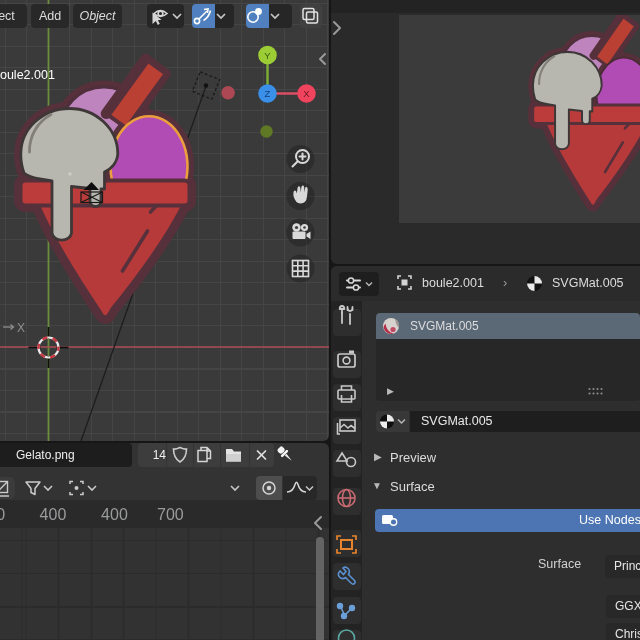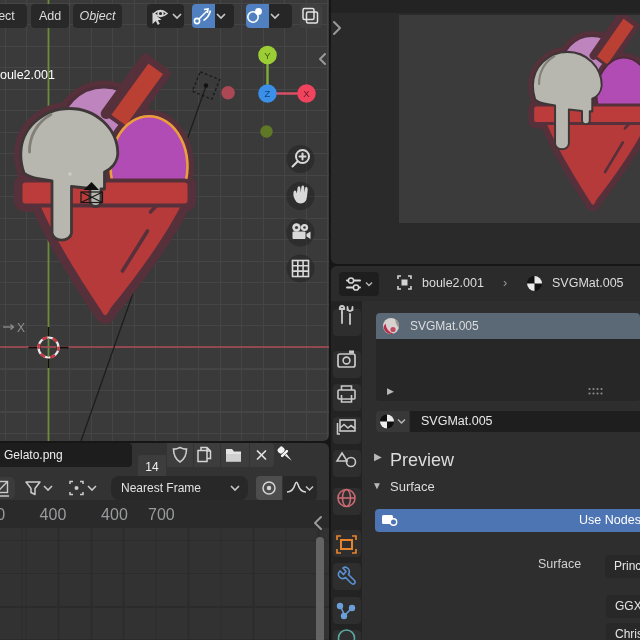--- a/index.html
+++ b/index.html
@@ -211,7 +211,7 @@
 
   <div id="dope" class="abs">
 
-    <div class="abs" style="left:0;top:0;width:132px;height:24px;background:#1d1d1d;border-radius:0 4px 4px 0;color:#ededed;font-size:12px;line-height:24px;padding-left:4px;">Gelato.png</div>
+    <div class="abs" style="left:0;top:0;width:132px;height:24px;background:#1d1d1d;border-radius:0 4px 4px 0;color:#ededed;font-size:12px;line-height:24px;padding-left:16px;">Gelato.png</div>
     <div class="abs" style="left:138px;top:12px;width:28px;height:24px;background:#3d3d3d;border-radius:4px 0 0 4px;color:#f0f0f0;font-size:12px;line-height:24px;text-align:center;">14</div>
     <div class="abs" style="left:167px;top:0;width:26px;height:24px;background:#3d3d3d;"></div>
     <div class="abs" style="left:194px;top:0;width:26px;height:24px;background:#3d3d3d;"></div>

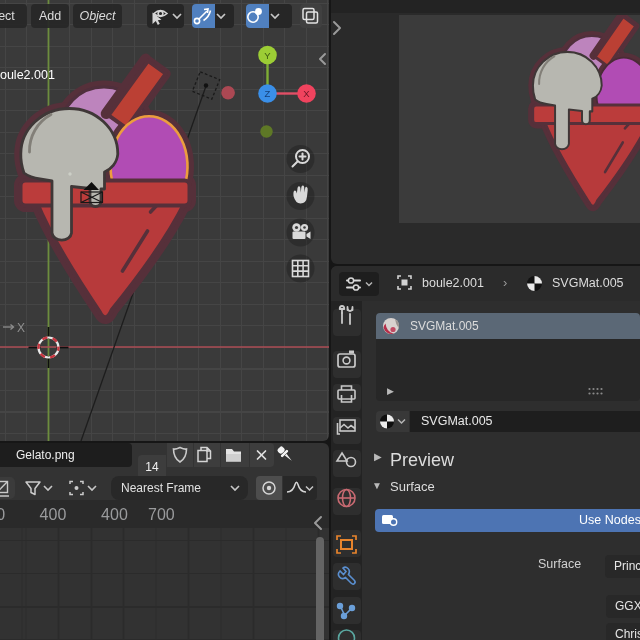--- a/index.html
+++ b/index.html
@@ -212,7 +212,7 @@
   <div id="dope" class="abs">
 
     <div class="abs" style="left:0;top:0;width:132px;height:24px;background:#1d1d1d;border-radius:0 4px 4px 0;color:#ededed;font-size:12px;line-height:24px;padding-left:16px;">Gelato.png</div>
-    <div class="abs" style="left:138px;top:12px;width:28px;height:24px;background:#3d3d3d;border-radius:4px 0 0 4px;color:#f0f0f0;font-size:12px;line-height:24px;text-align:center;">14</div>
+    <div class="abs" style="left:138px;top:0;width:28px;height:24px;background:#3d3d3d;border-radius:4px 0 0 4px;color:#f0f0f0;font-size:12px;line-height:24px;text-align:right;">14</div>
     <div class="abs" style="left:167px;top:0;width:26px;height:24px;background:#3d3d3d;"></div>
     <div class="abs" style="left:194px;top:0;width:26px;height:24px;background:#3d3d3d;"></div>
     <div class="abs" style="left:221px;top:0;width:28px;height:24px;background:#3d3d3d;"></div>

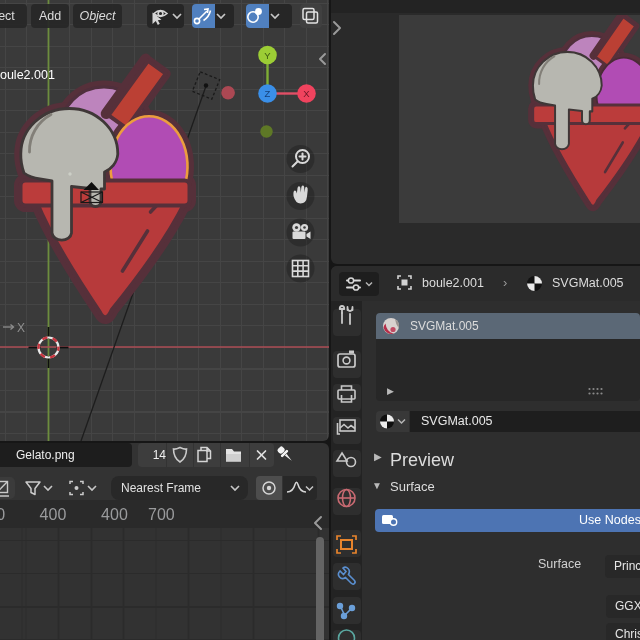--- a/index.html
+++ b/index.html
@@ -420,7 +420,7 @@
     <path d="M20,7.5 L23.5,11 L27,7.5" stroke="#b5b5b5" stroke-width="1.5" fill="none"></path>
   </svg>
 
-  <div class="ptext" style="left:390px;top:450px;font-size:18px;">Preview</div>
+  <div class="ptext" style="left:390px;top:450px;font-size:13px;">Preview</div>
   <div class="ptext" style="left:374px;top:451px;color:#b9b9b9;font-size:10px;">▶</div>
   <div class="ptext" style="left:390px;top:479px;font-size:13px;">Surface</div>
   <div class="ptext" style="left:372px;top:480px;color:#b9b9b9;font-size:10px;">▼</div>

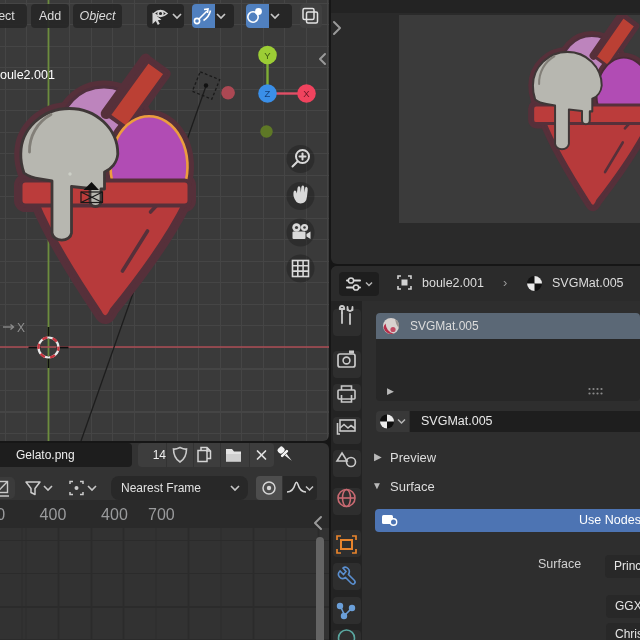--- a/index.html
+++ b/index.html
@@ -241,7 +241,6 @@
       </g>
     </svg>
 
-    <div class="abs" style="left:111px;top:33px;width:137px;height:24px;background:#282828;border-radius:8px;color:#e2e2e2;font-size:12px;line-height:24px;padding-left:10px;">Nearest Frame</div>
     <div class="abs" style="left:256px;top:33px;width:26px;height:24px;background:#4d4d4d;border-radius:4px 0 0 4px;"></div>
     <div class="abs" style="left:283px;top:33px;width:34px;height:24px;background:#282828;border-radius:0 4px 4px 0;"></div>
     <svg class="abs" style="left:0;top:33px;" width="329" height="24" viewBox="0 0 329 24">

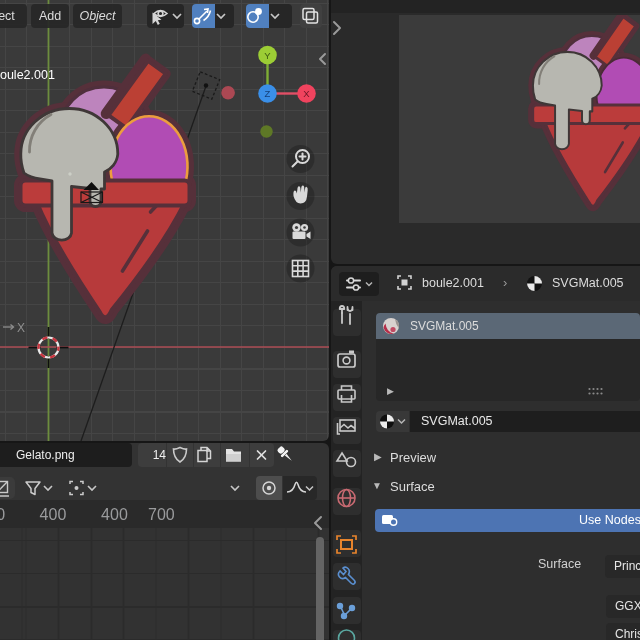--- a/index.html
+++ b/index.html
@@ -274,7 +274,7 @@
     <div class="rnum" style="left:-21.6px;">400</div>
     <div class="rnum" style="left:39.6px;">400</div>
     <div class="rnum" style="left:101.1px;">400</div>
-    <div class="rnum" style="left:148px;text-align:center;">700</div>
+    <div class="rnum" style="left:157px;text-align:center;">700</div>
     <div class="rnum" style="left:222px;margin-top:28px;">800</div>
 
     <div id="dcanvas"></div>

